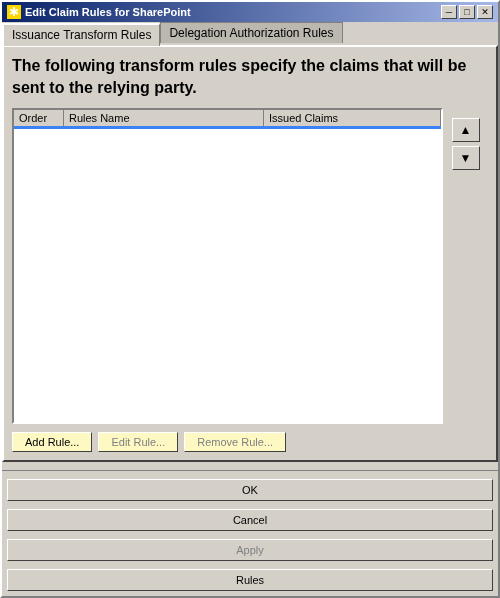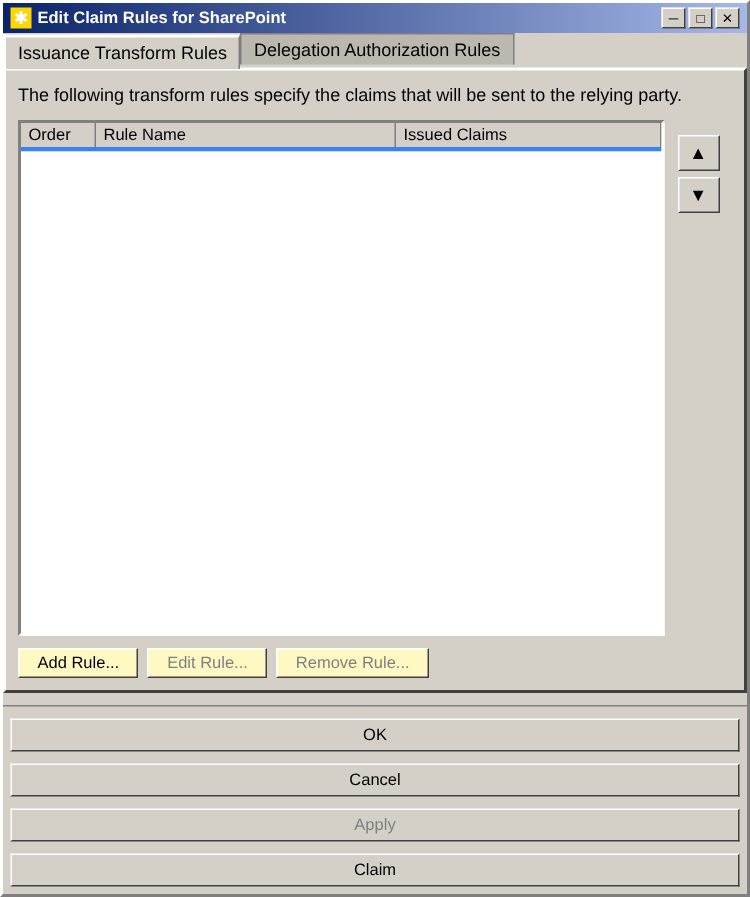--- a/index.html
+++ b/index.html
@@ -138,10 +138,11 @@
     }
 
     .description-text {
-      font-size: 12px;
+      font-size: 16px;
       color: #000;
       margin-bottom: 8px;
       line-height: 1.4;
+      font-weight: bold;
     }
 
     

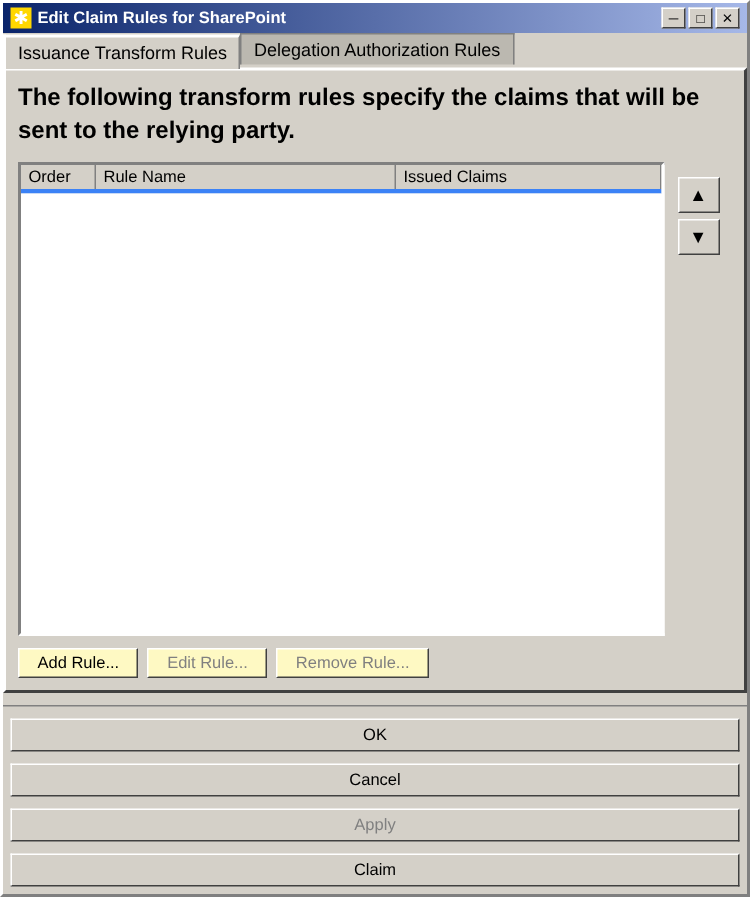--- a/index.html
+++ b/index.html
@@ -324,7 +324,7 @@
           <div class="table-container">
             <div class="table-header">
               <div class="col-header col-order">Order</div>
-              <div class="col-header col-rulename">Rule Name</div>
+              <div class="col-header col-rulename">Rules Name</div>
               <div class="col-header col-issuedclaims">Issued Claims</div>
             </div>
             <div class="table-body"></div>

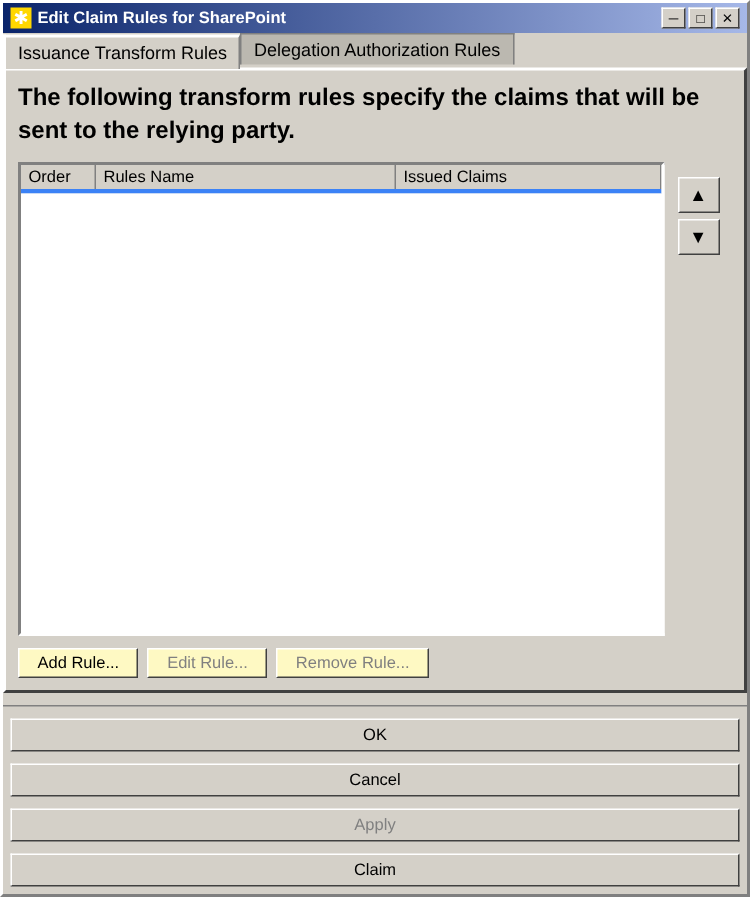--- a/index.html
+++ b/index.html
@@ -352,7 +352,7 @@
       <button class="bottom-btn">OK</button>
       <button class="bottom-btn">Cancel</button>
       <button class="bottom-btn disabled" disabled="">Apply</button>
-      <button class="bottom-btn">Claim</button>
+      <button class="bottom-btn">Rules</button>
     </div>
   </div>
 </div>

